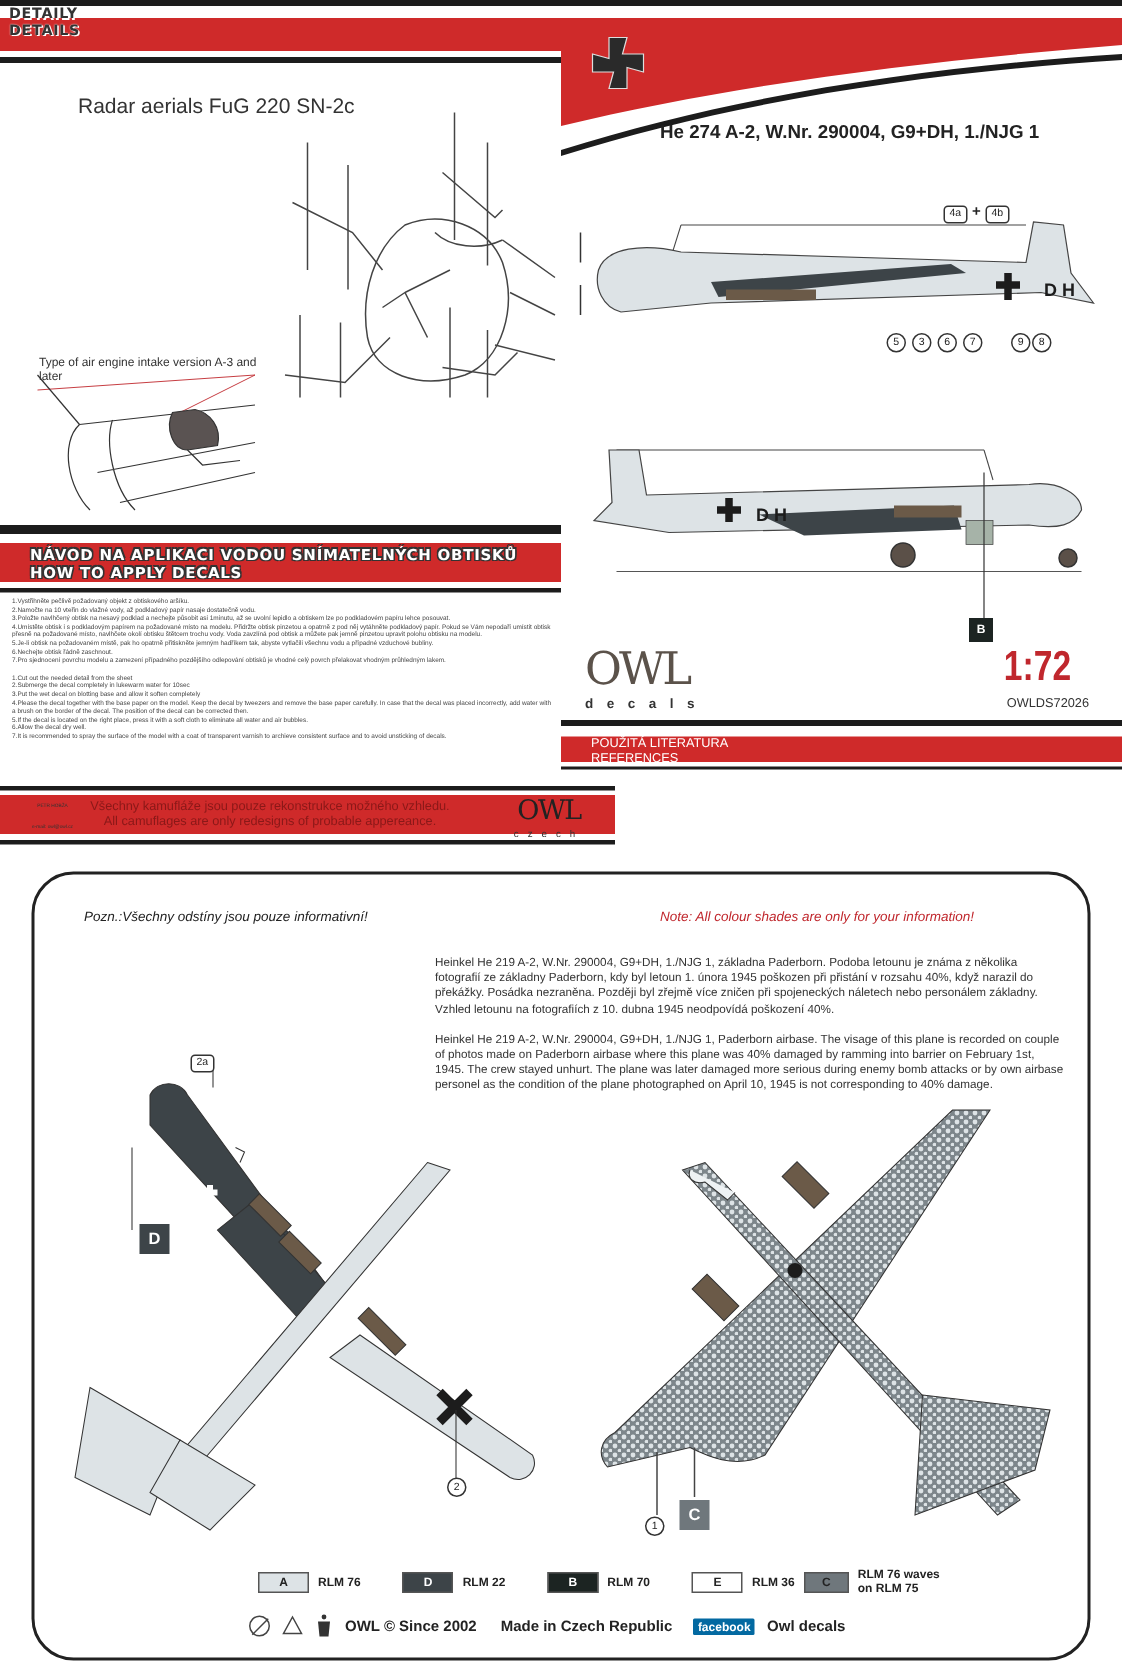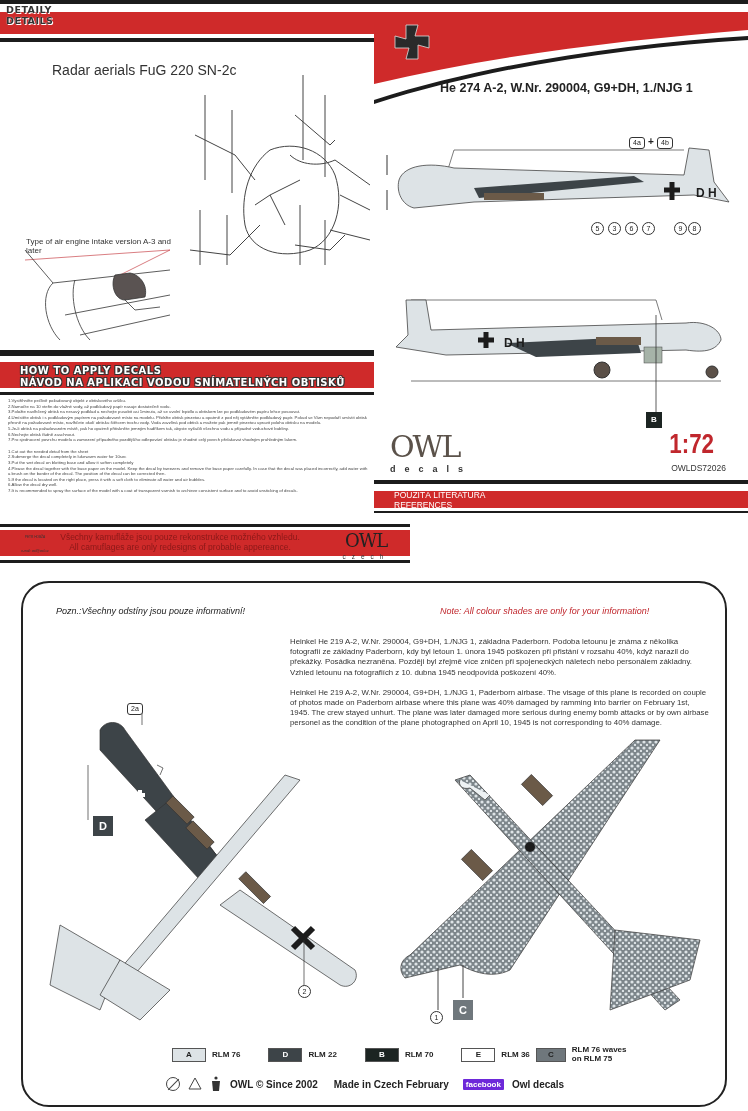--- a/index.html
+++ b/index.html
@@ -138,8 +138,8 @@
     <div class="bar-black"></div>
     <div class="white-gap" style="height:6px;background:#fff;"></div>
     <div class="bar-red">
+      <div class="label">NÁVOD NA APLIKACI VODOU SNÍMATELNÝCH OBTISKŮ</div>
       <div class="label">HOW TO APPLY DECALS</div>
-      <div class="label">NÁVOD NA APLIKACI VODOU SNÍMATELNÝCH OBTISKŮ</div>
     </div>
     <div class="bar-black2"></div>
   </div>

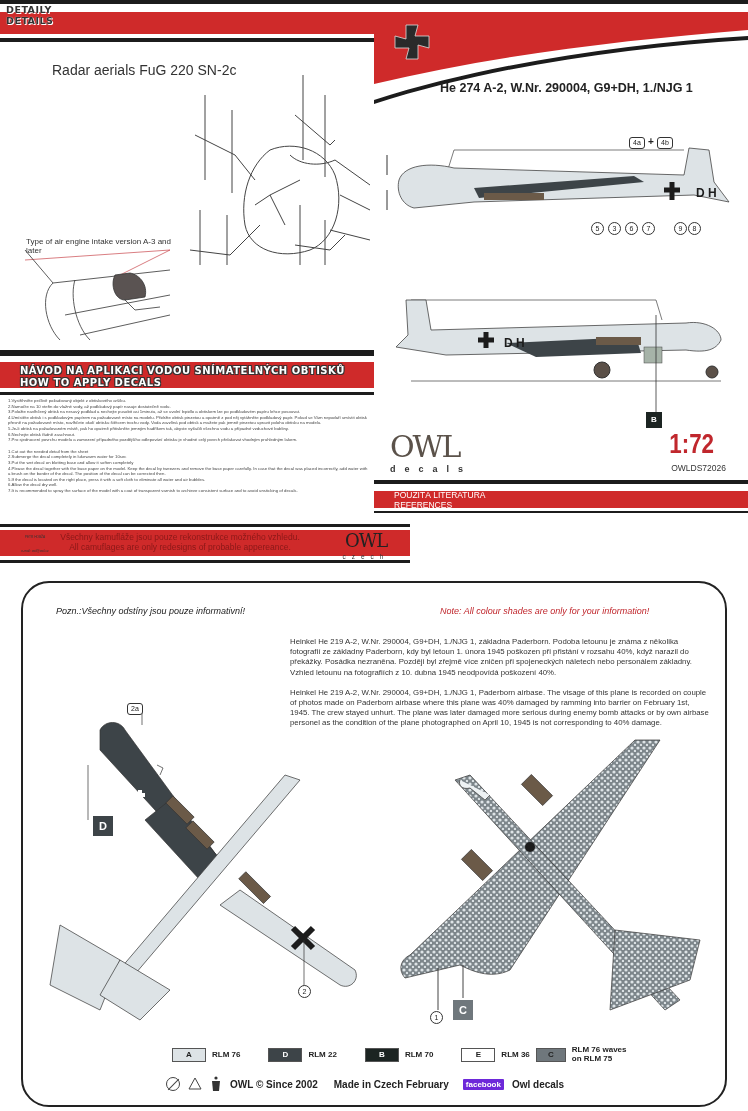--- a/index.html
+++ b/index.html
@@ -332,7 +332,7 @@
     <path d="M2 5 L10 5 L9 15 L3 15 Z" fill="#333"></path>
   </svg>
   <span>OWL © Since  2002</span>
-  <span style="margin-left:8px;">Made in Czech February</span>
+  <span style="margin-left:8px;">Made in Czech Republic</span>
   <span class="fb" style="margin-left:6px;">facebook</span>
   <span>Owl decals</span>
 </div>

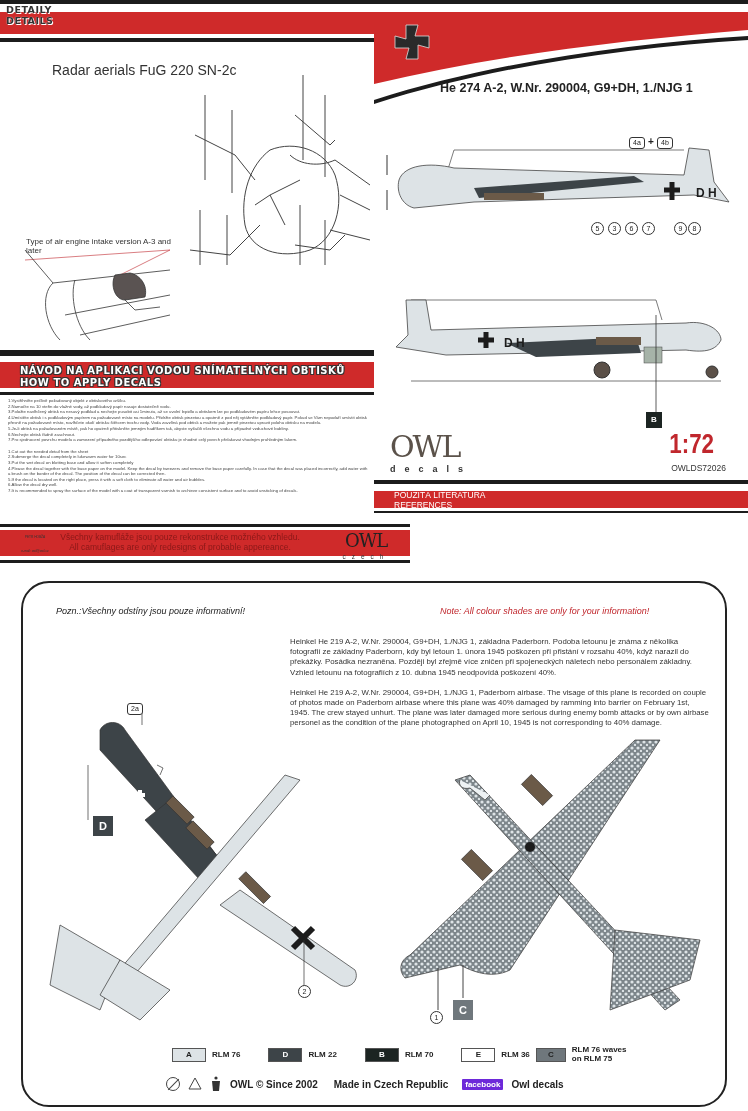--- a/index.html
+++ b/index.html
@@ -78,7 +78,7 @@
   .legend .lbl { margin-right: 22px; }
   .legend .two-line { line-height: 8.5px; }
   .footer-line { position: absolute; left: 166px; top: 1076px; display: flex; align-items: center; gap: 8px; font-size: 10px; font-weight: bold; color: #222; }
-  .fb { background: #6d28d9; color: #fff; font-size: 8px; padding: 1px 3px; border-radius: 1px; }
+  .fb { background: #0369a1; color: #fff; font-size: 8px; padding: 1px 3px; border-radius: 1px; }
   .recycle-icon { width: 14px; height: 14px; border: 1px solid #444; border-radius: 50%; display: inline-block; position: relative; }
   .recycle-icon::after { content: ""; position: absolute; left: 6px; top: -1px; width: 1px; height: 15px; background: #444; transform: rotate(45deg); }
 

